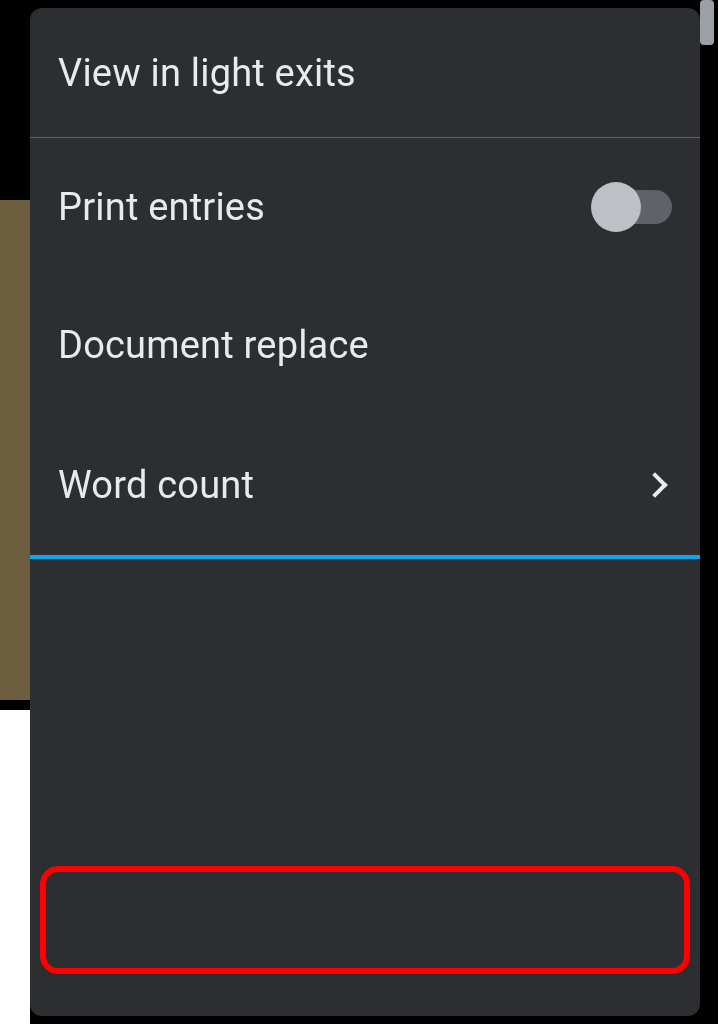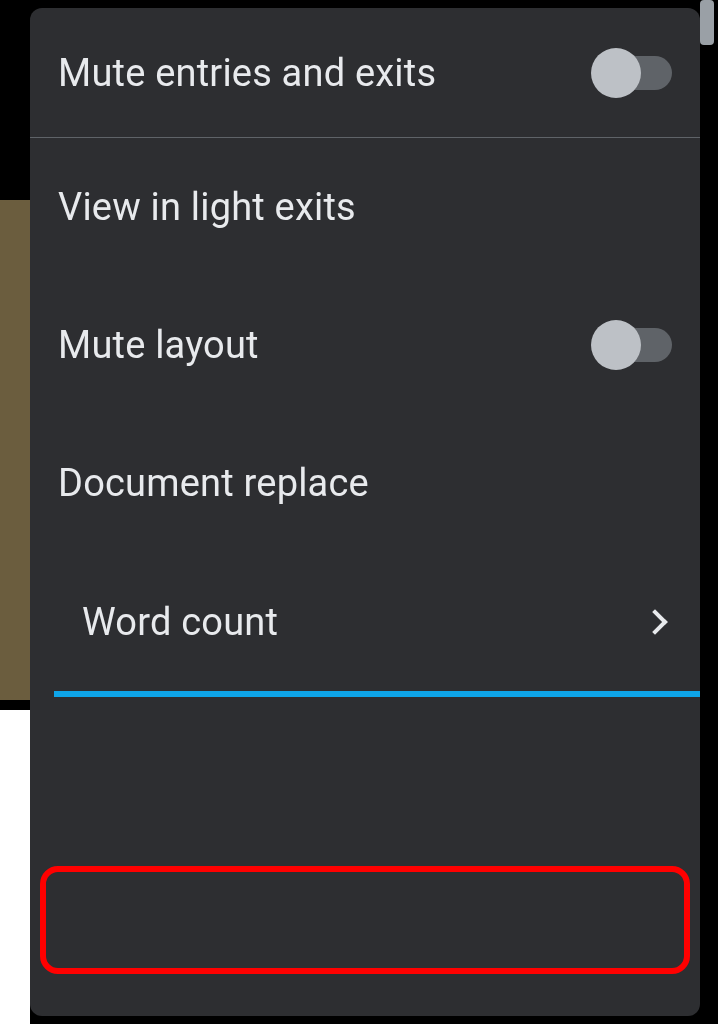--- a/index.html
+++ b/index.html
@@ -158,12 +158,6 @@
 
 <div class="menu-panel">
 
-  <div class="menu-item">
-    <span class="menu-label">Mute entries and exits</span>
-    <div class="toggle">
-      <div class="toggle-thumb"></div>
-    </div>
-  </div>
 
   <div class="menu-item">
     <span class="menu-label">View in light exits</span>

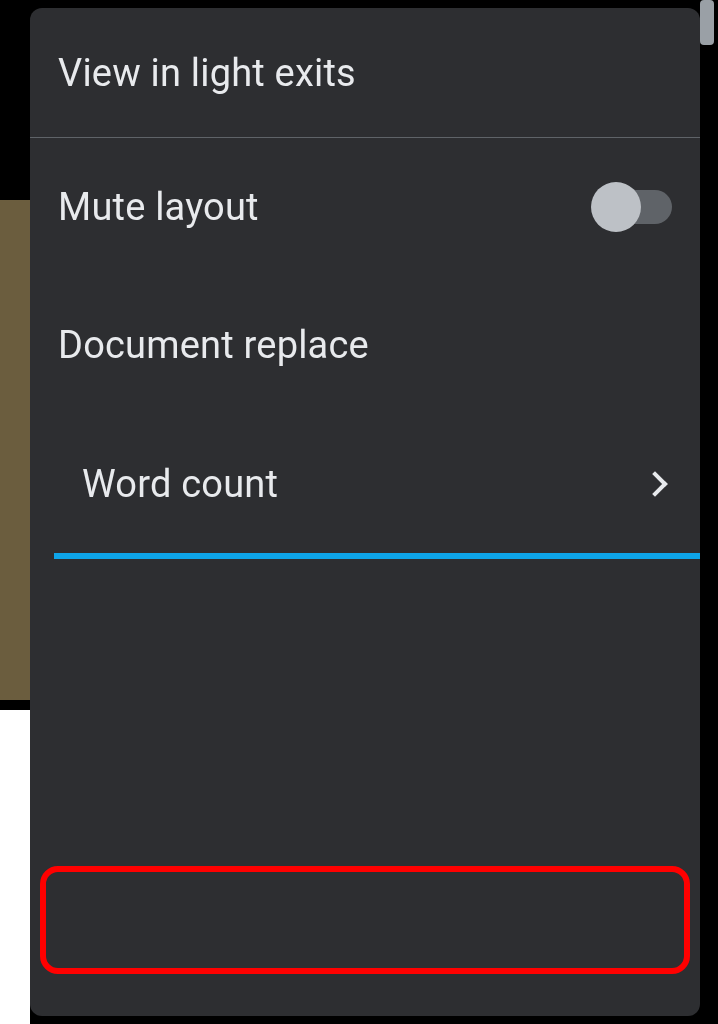--- a/index.html
+++ b/index.html
@@ -164,7 +164,7 @@
   </div>
 
   <div class="menu-item">
-    <span class="menu-label">Mute layout</span>
+    <span class="menu-label">Print entries</span>
     <div class="toggle">
       <div class="toggle-thumb"></div>
     </div>

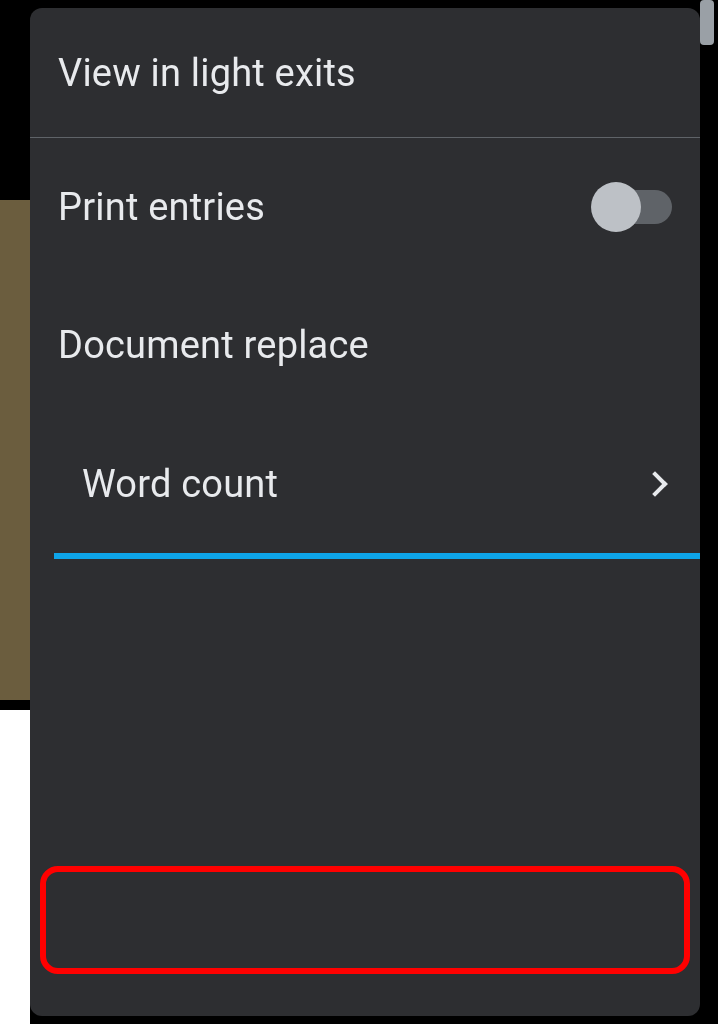--- a/index.html
+++ b/index.html
@@ -143,9 +143,8 @@
     }
 
     .menu-item.word-count {
-      border-bottom: 6px solid #0ea5e9;
+      border-bottom: 4px solid #0ea5e9;
       height: 145px;
-      margin-left: 24px;
     }
   </style>
 </head>

